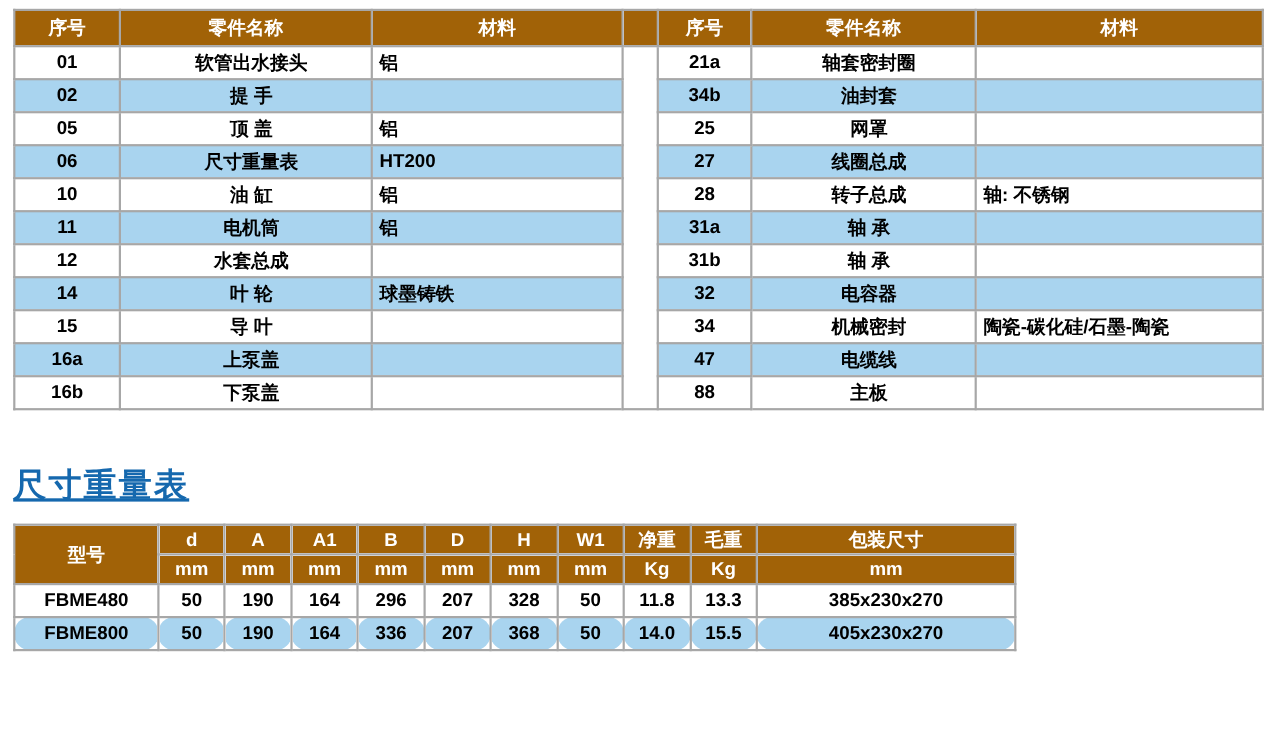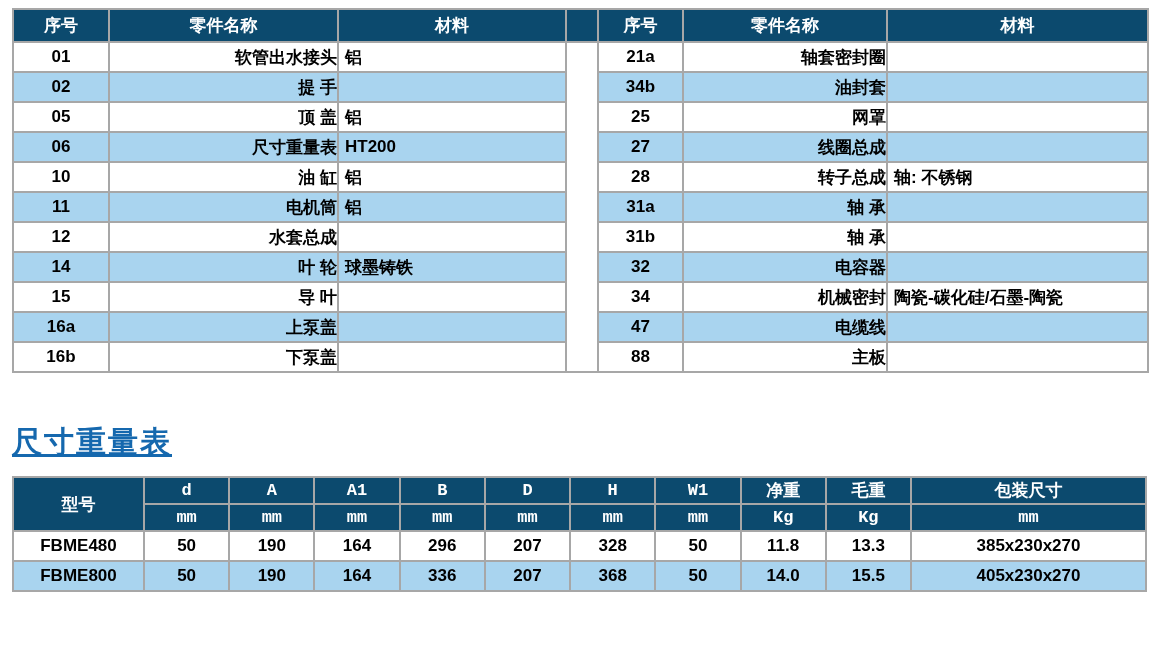--- a/index.html
+++ b/index.html
@@ -38,7 +38,7 @@
     overflow: hidden;
     white-space: nowrap;
   }
-  thead th { background: #0c4a6e; color: #ffffff; font-family: Liberation Mono, monospace; }
+  thead th { background: #a16207; color: #ffffff; }
 
   
   .parts-table thead th { height: 33px; font-size: 17px; }

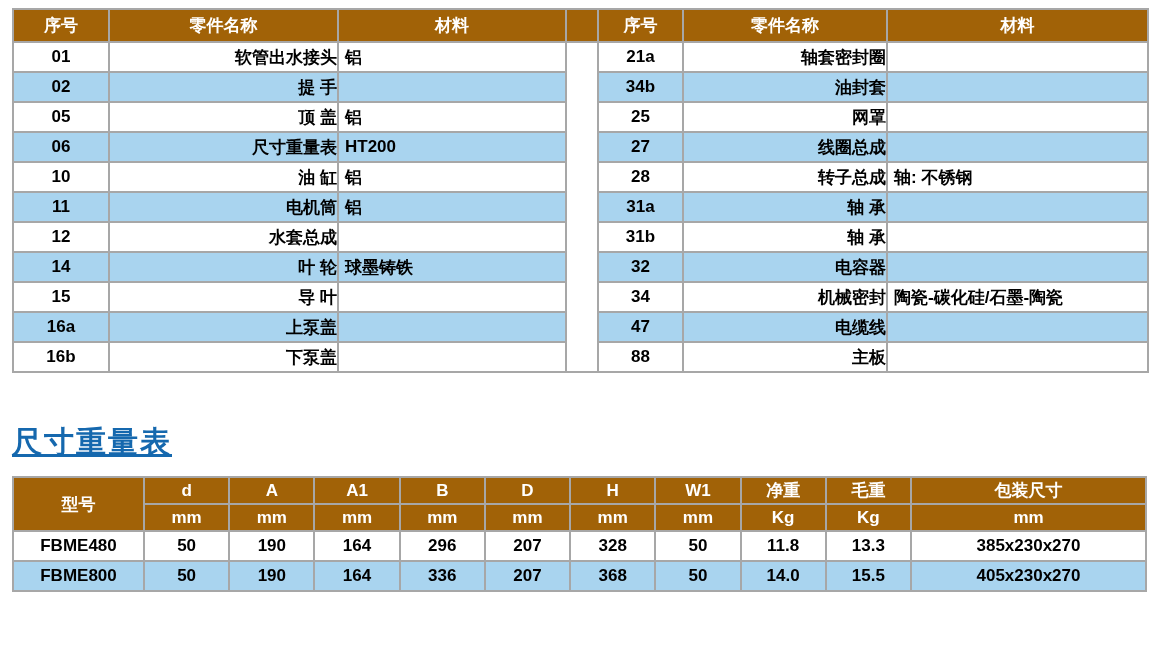--- a/index.html
+++ b/index.html
@@ -43,7 +43,7 @@
   
   .parts-table thead th { height: 33px; font-size: 17px; }
   .parts-table td { height: 30px; }
-  .parts-table td.cell-name { text-align: right; padding-left: 10px; }
+  .parts-table td.cell-name { text-align: center; padding-left: 10px; }
   .parts-table td.cell-material { text-align: left; padding-left: 6px; }
   .parts-table tbody tr:nth-child(even) { background: #a9d4ef; }
   td.gap-cell { background: #ffffff; }

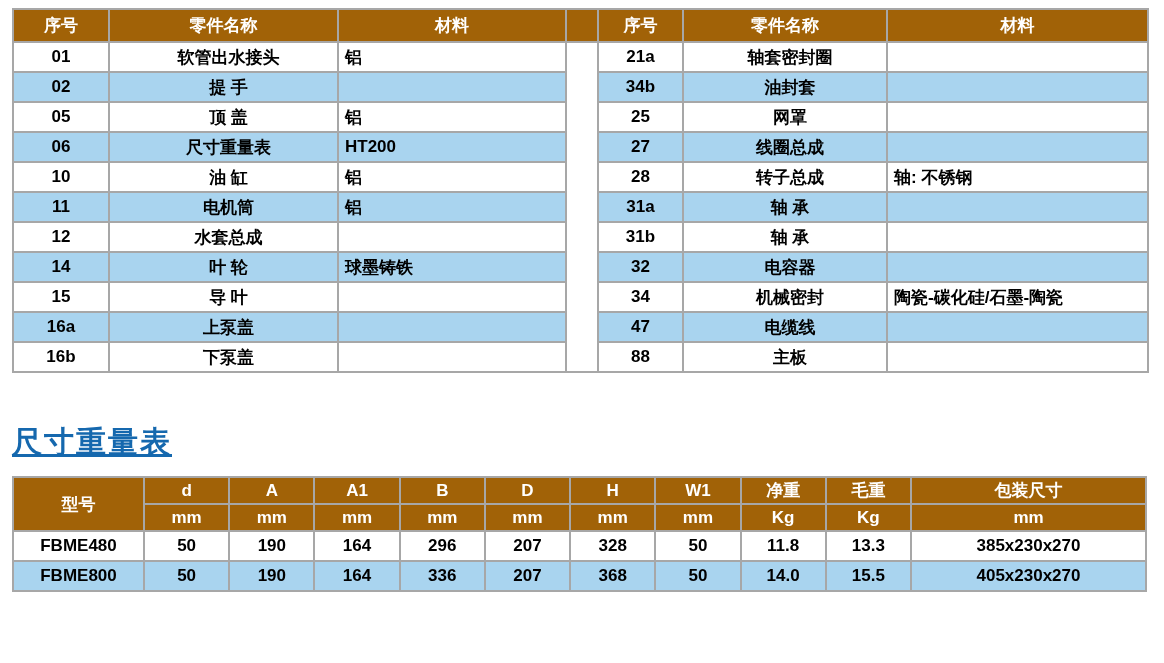--- a/index.html
+++ b/index.html
@@ -27,7 +27,7 @@
   table {
     border-collapse: collapse;
     table-layout: fixed;
-    width: 1135px;
+    width: 912px;
     font-size: 17px;
   }
   th, td {

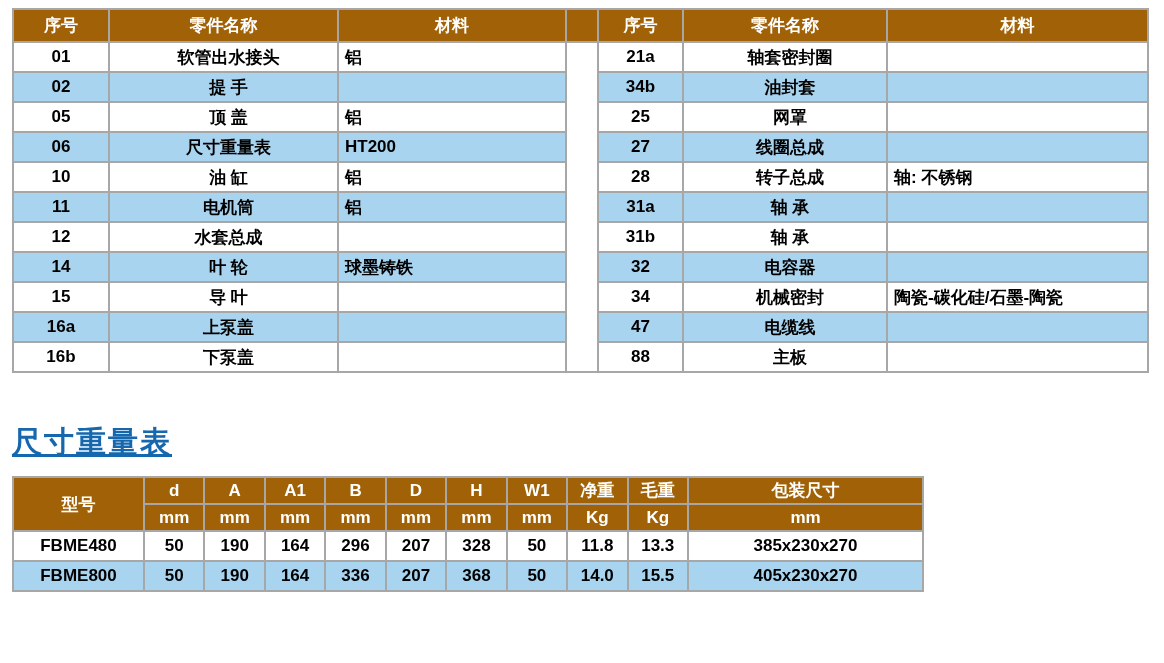--- a/index.html
+++ b/index.html
@@ -50,7 +50,7 @@
 
   
   .dims-table thead th { height: 27px; }
-  .dims-table td { height: 30px; }
+  .dims-table td { height: 30px; border-radius: 14px; }
   .dims-table tbody tr:nth-child(even) { background: #a9d4ef; }
 </style>
 </head>

